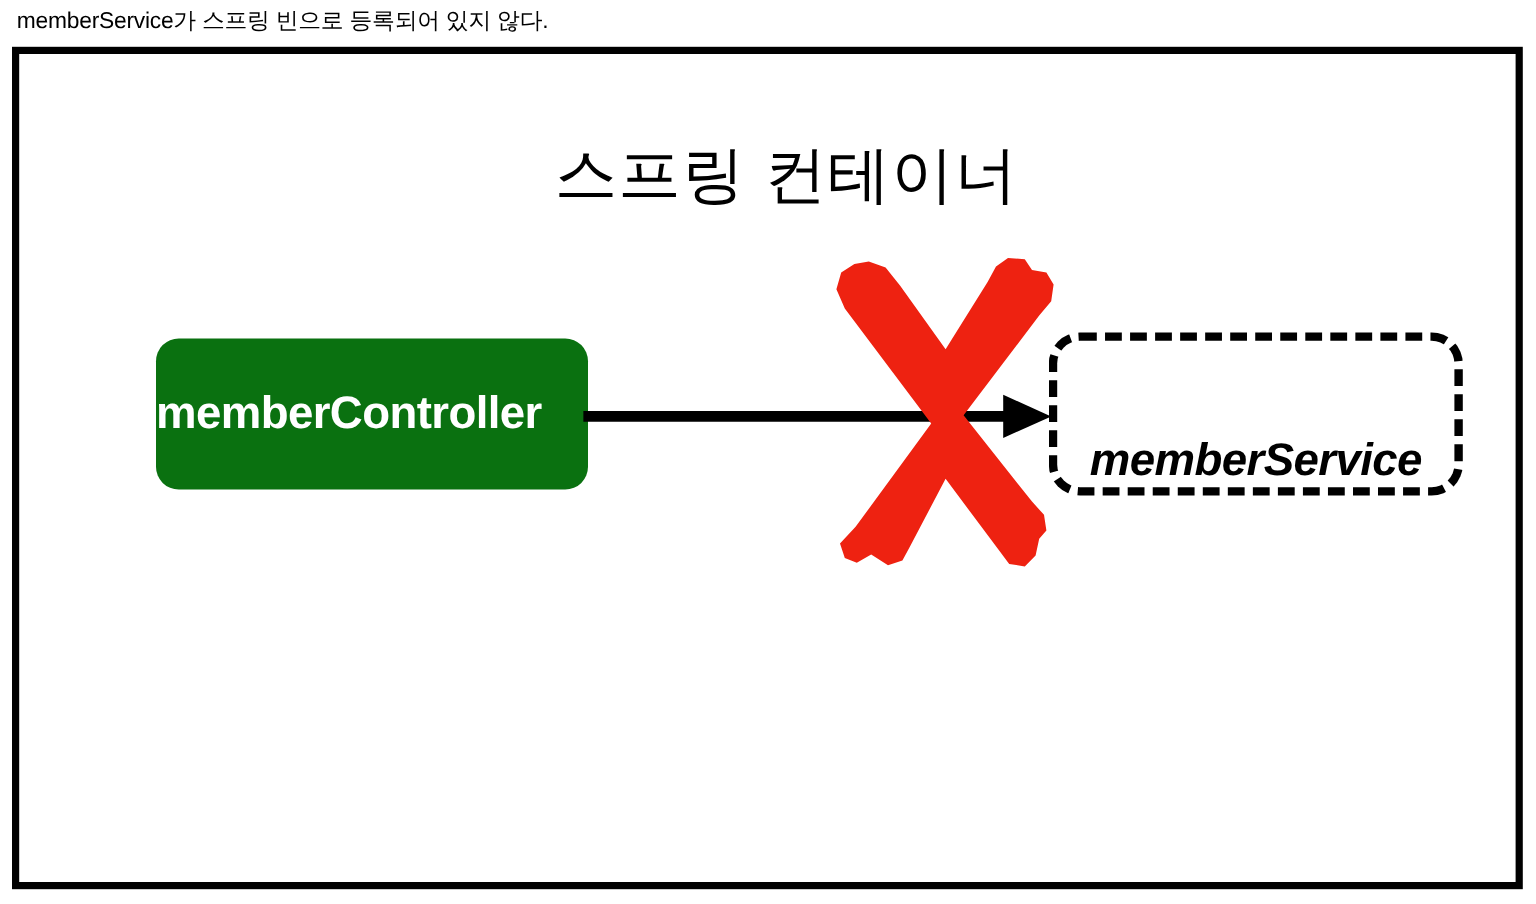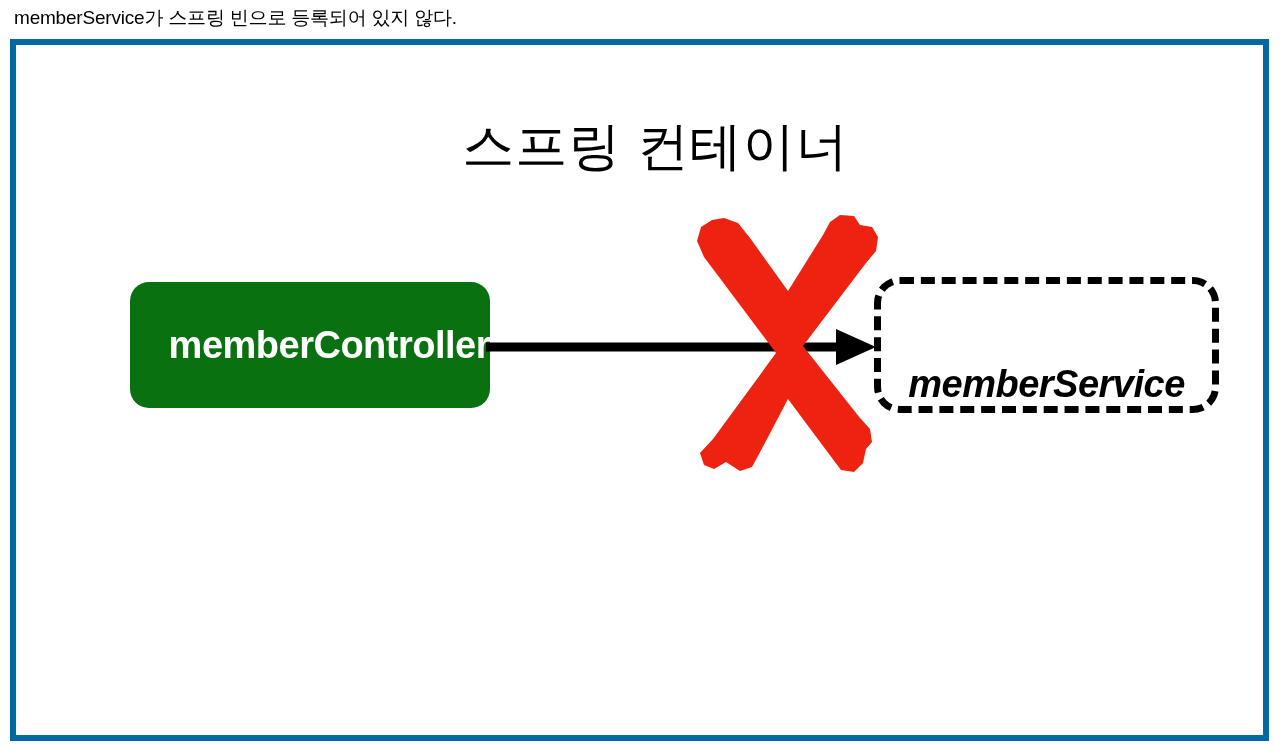--- a/index.html
+++ b/index.html
@@ -36,7 +36,7 @@
     width: 1259px;
     height: 702px;
     box-sizing: border-box;
-    border: 6px solid #0369a1;
+    border: 6px solid #000000;
     background: #ffffff;
   }
 

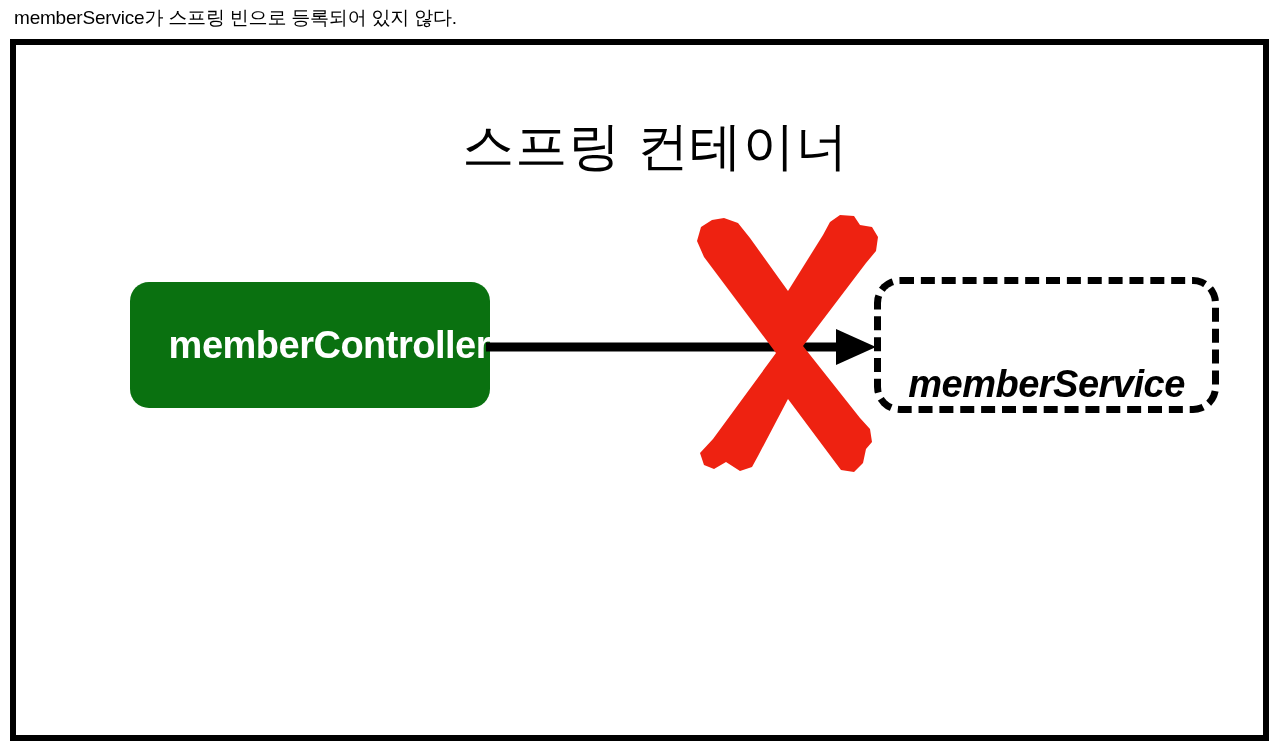--- a/index.html
+++ b/index.html
@@ -65,7 +65,7 @@
     border-radius: 19px;
     display: flex;
     align-items: center;
-    justify-content: flex-end;
+    justify-content: flex-start;
   }
   #controller-box .box-label {
     color: #ffffff;

